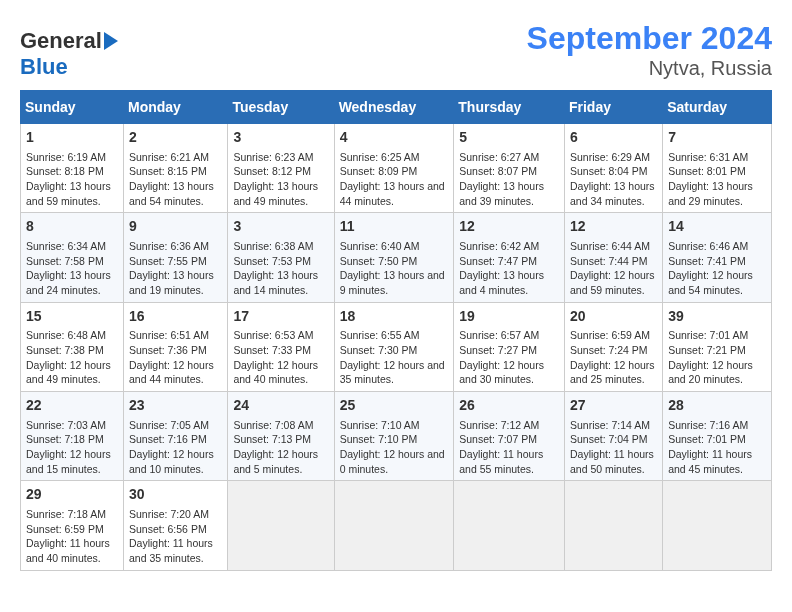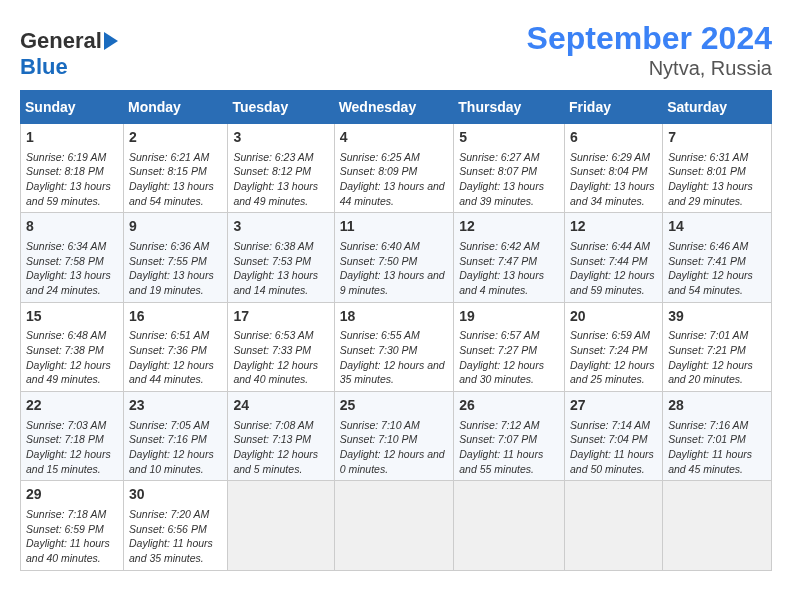--- a/index.html
+++ b/index.html
@@ -72,7 +72,6 @@
     .day-info {
       font-size: 10.5px;
       color: #333;
-      font-style: italic;
     }
     td.empty {
       background: #f0f0f0 !important;

